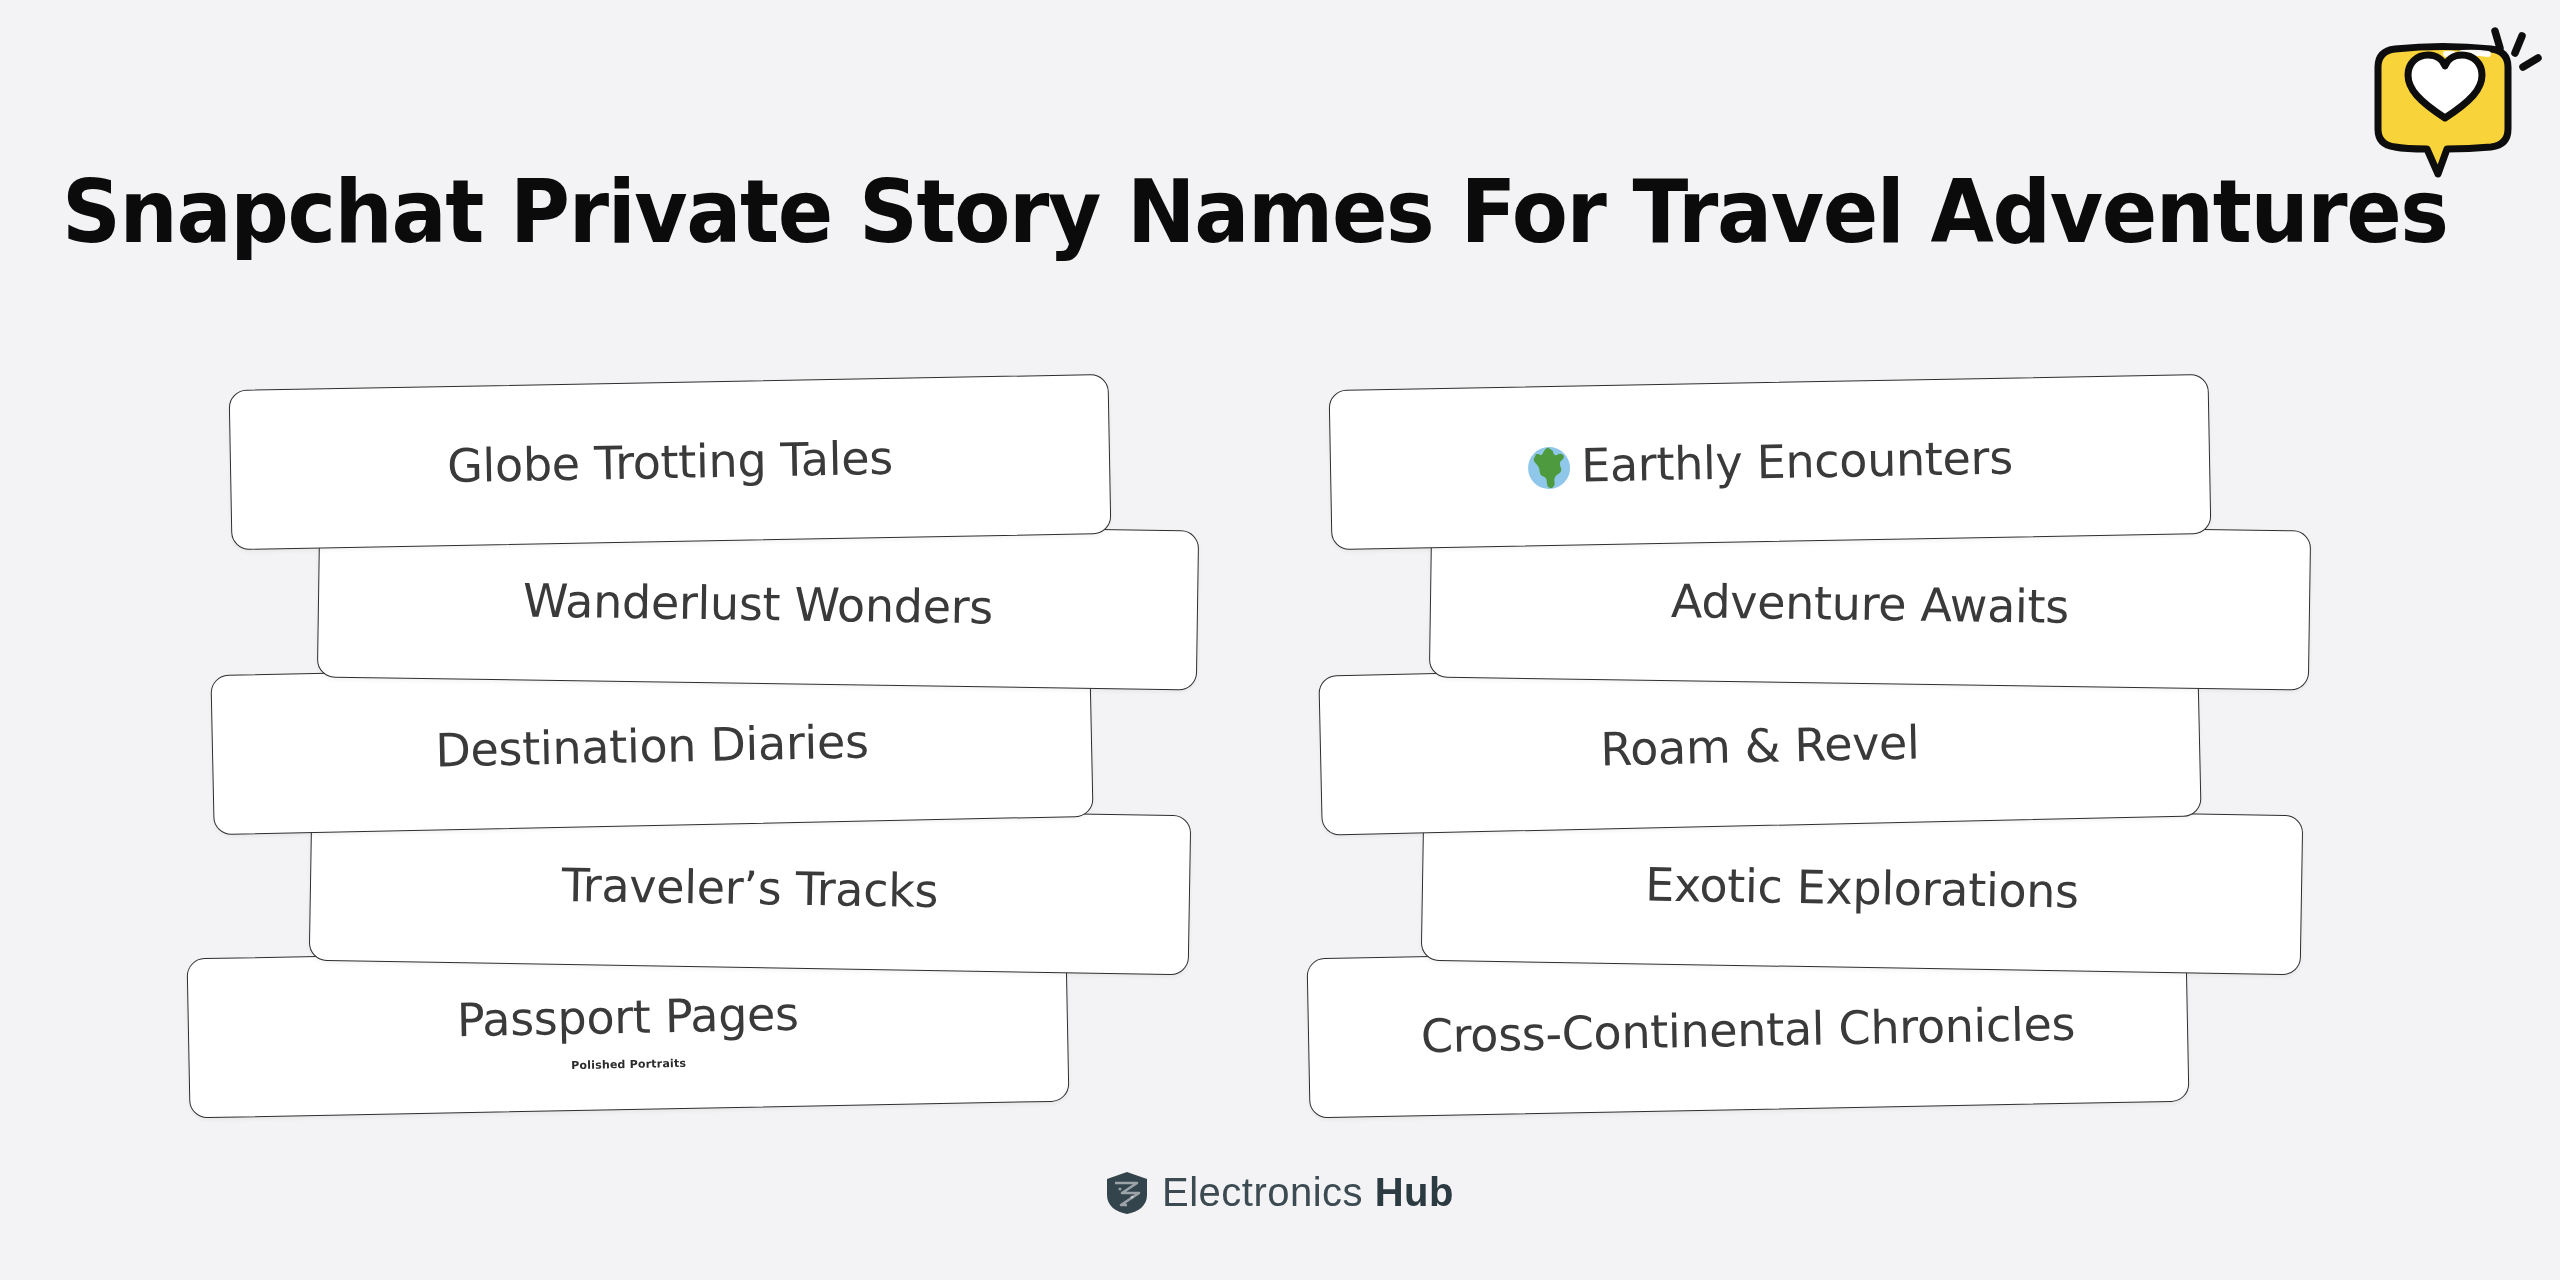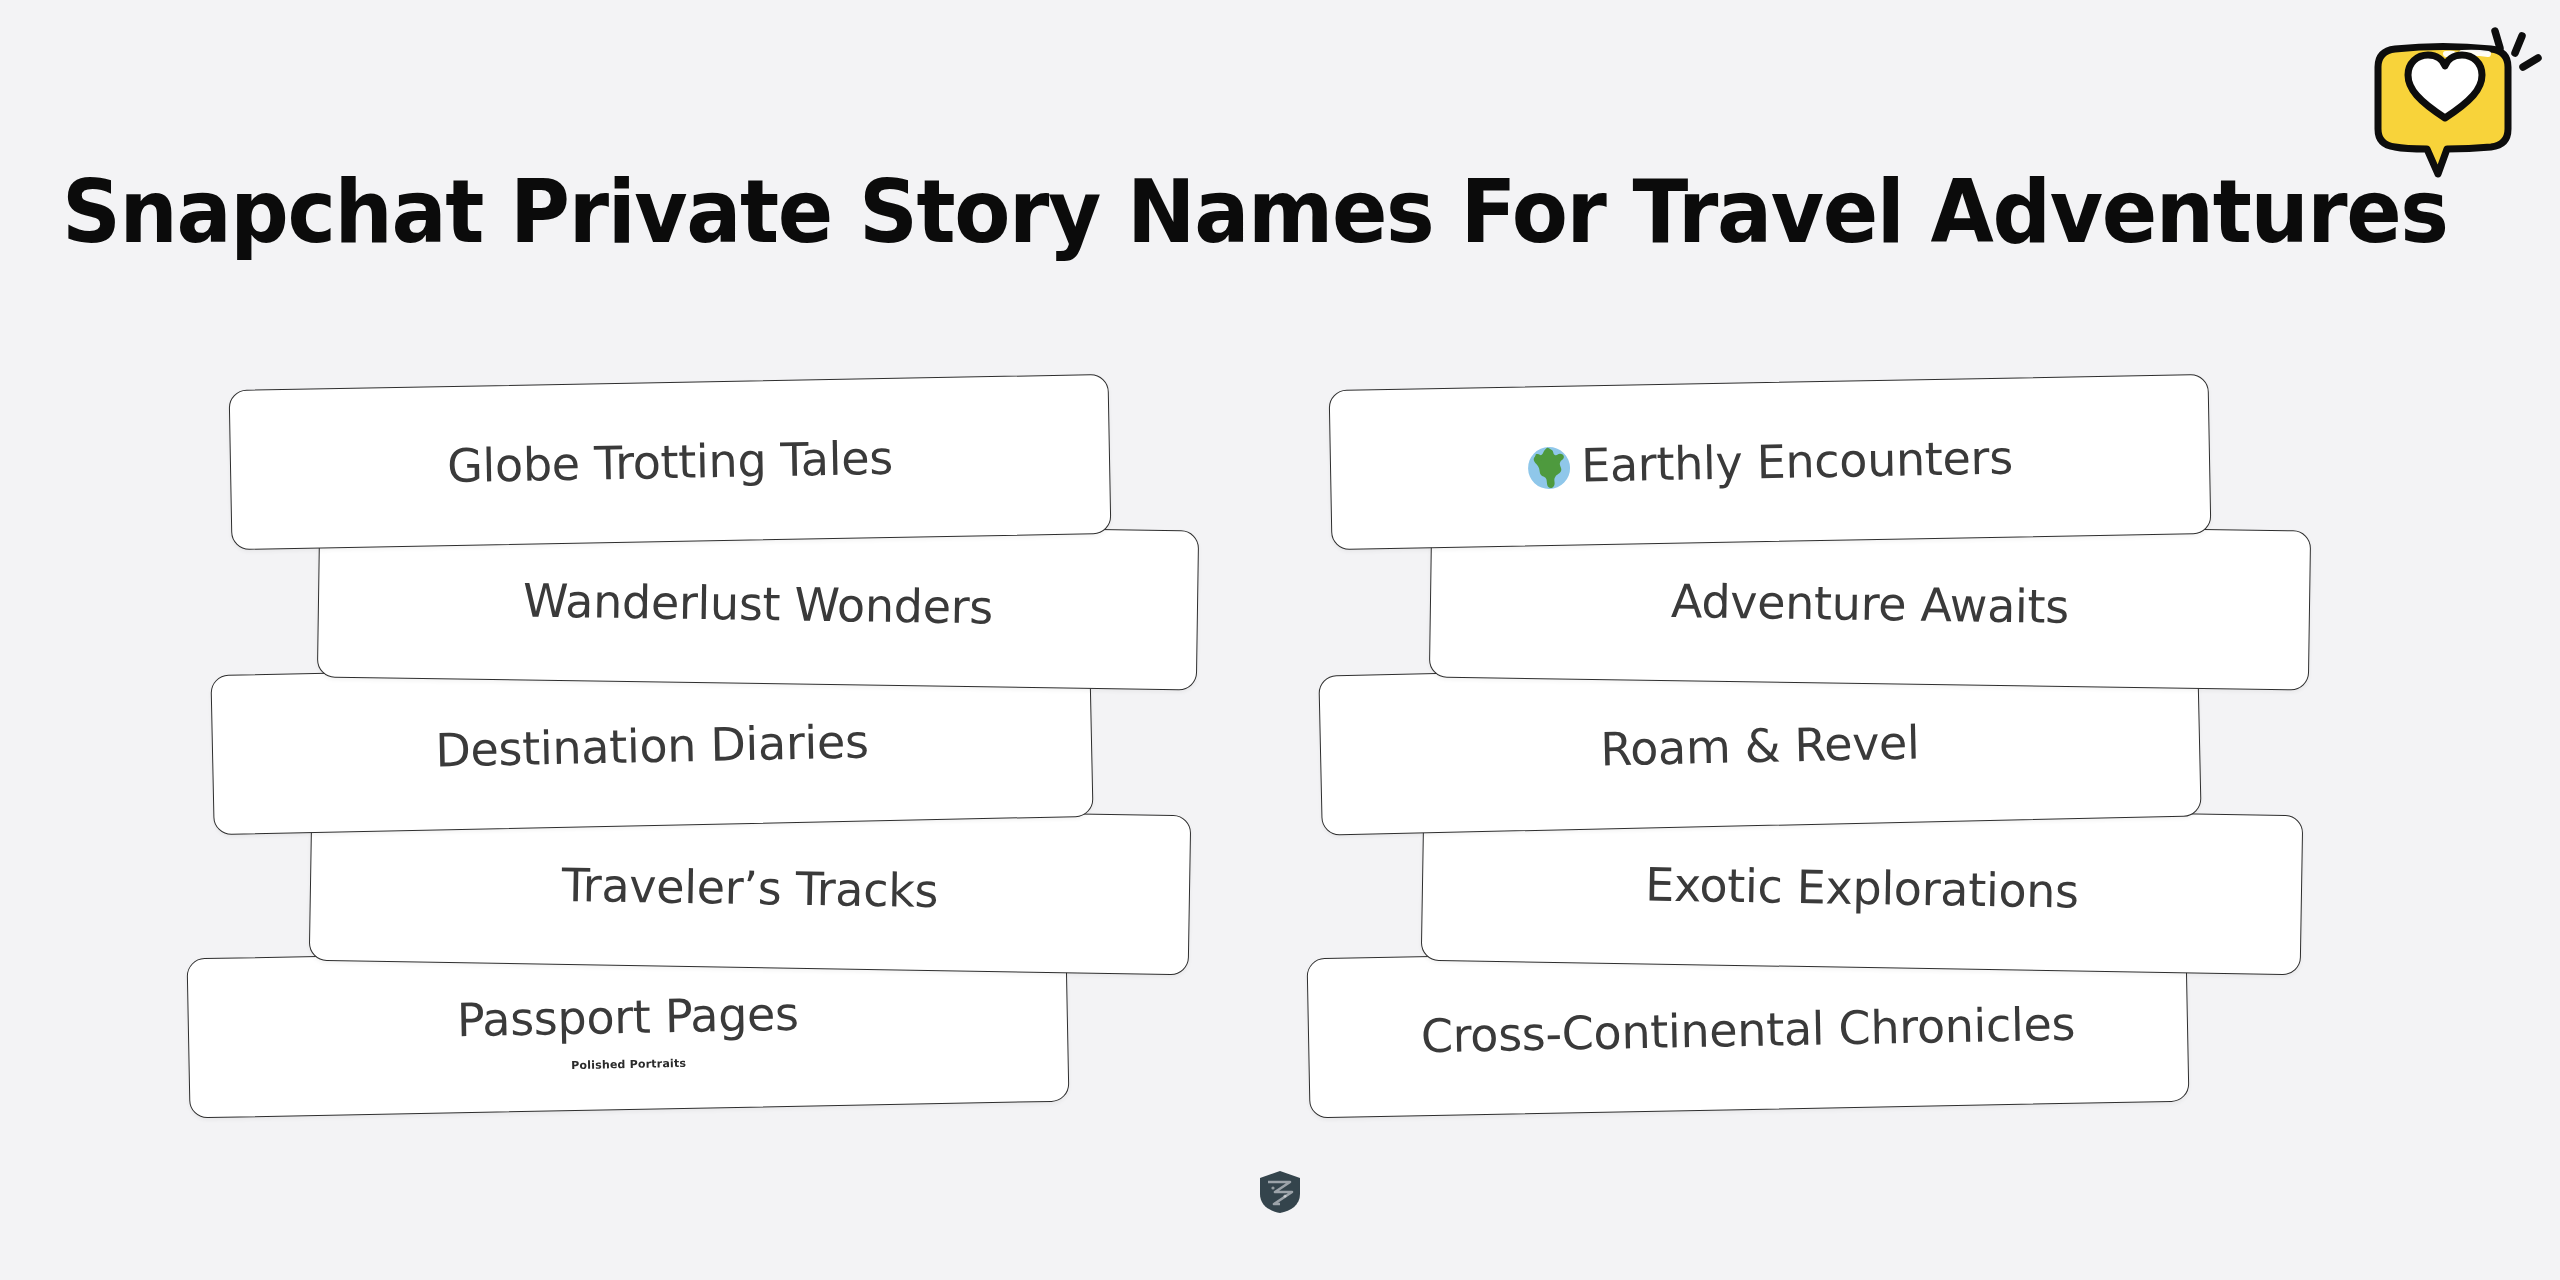--- a/index.html
+++ b/index.html
@@ -230,6 +230,9 @@
       <circle cx="26" cy="26" r="1.6" fill="#f3f3f5" opacity="0.5"></circle>
     </svg>
   </span>
+  <span class="footer-text">
+    <span>Electronics </span><b>Hub</b>
+  </span>
 </div>
 
 </body></html>

